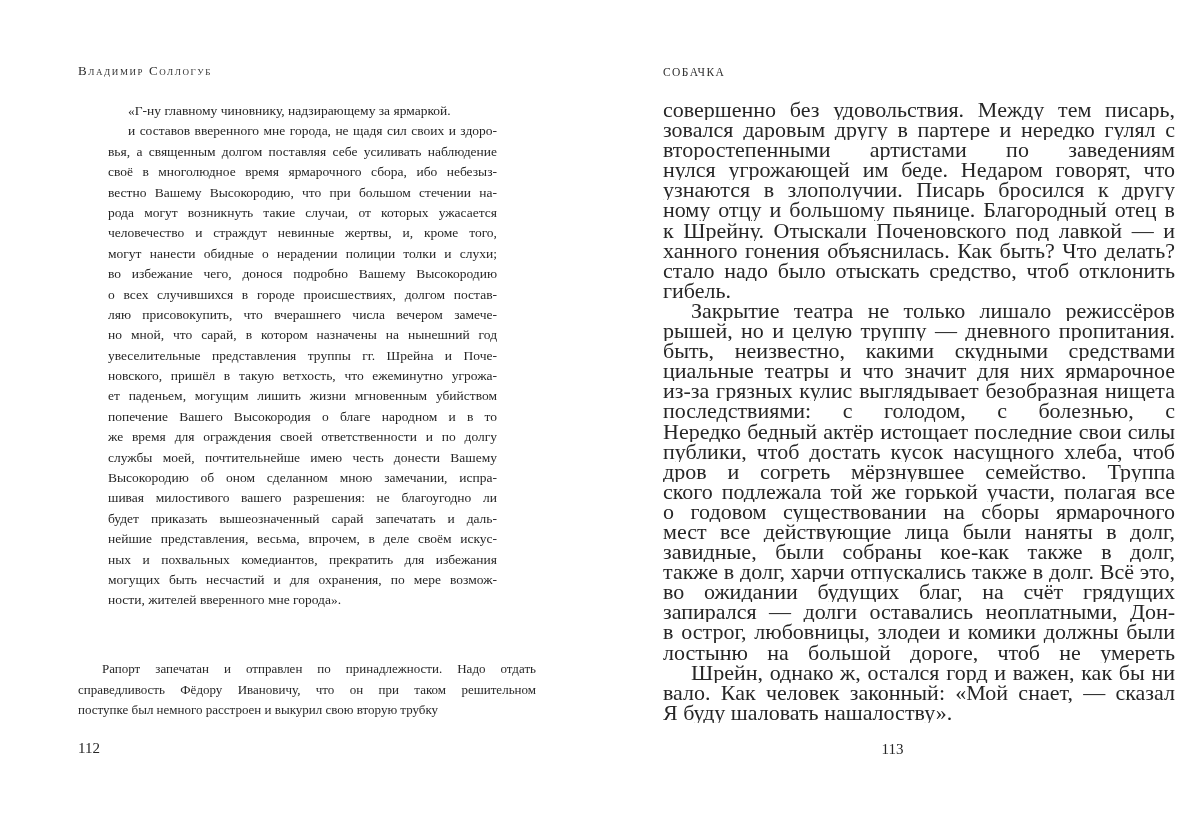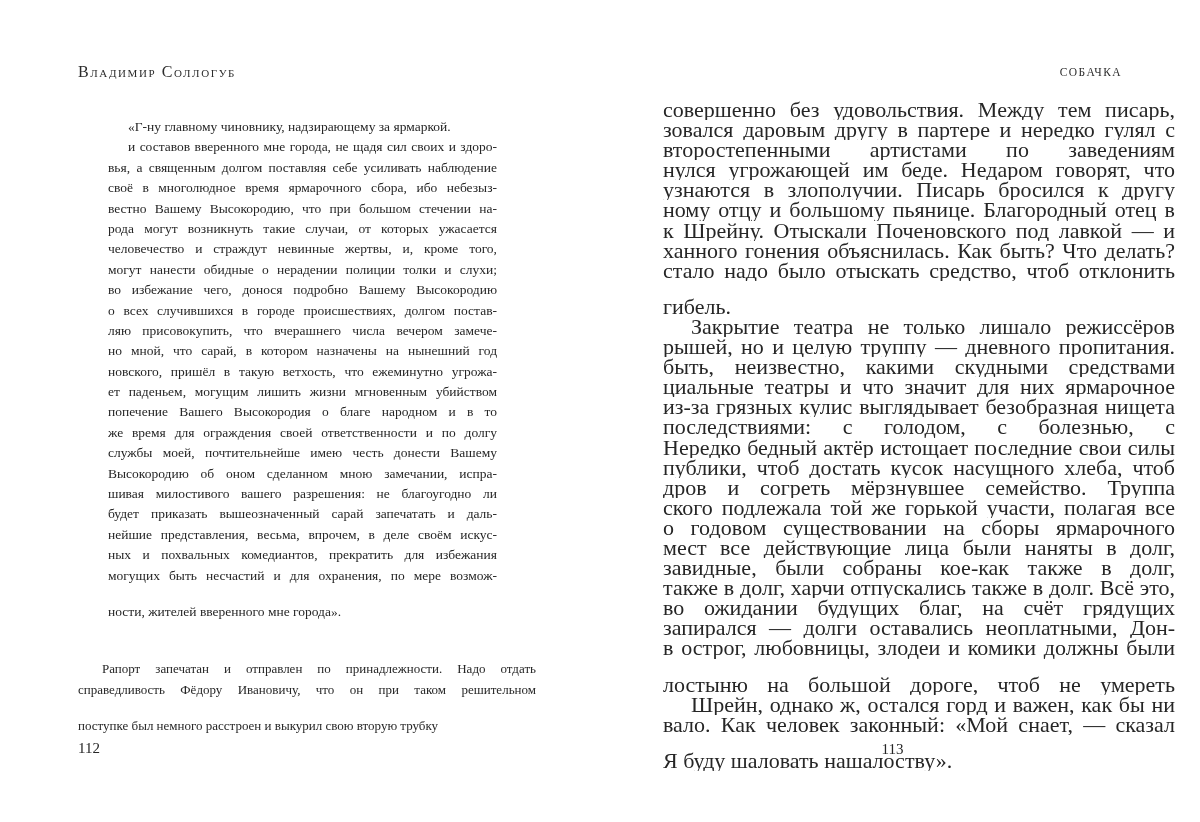--- a/index.html
+++ b/index.html
@@ -21,7 +21,7 @@
   
   .header-left {
     left: 78px; top: 63px;
-    font-size: 16px;
+    font-size: 13px;
     font-variant: small-caps;
     letter-spacing: 1.6px;
     color: #2c2c2c;

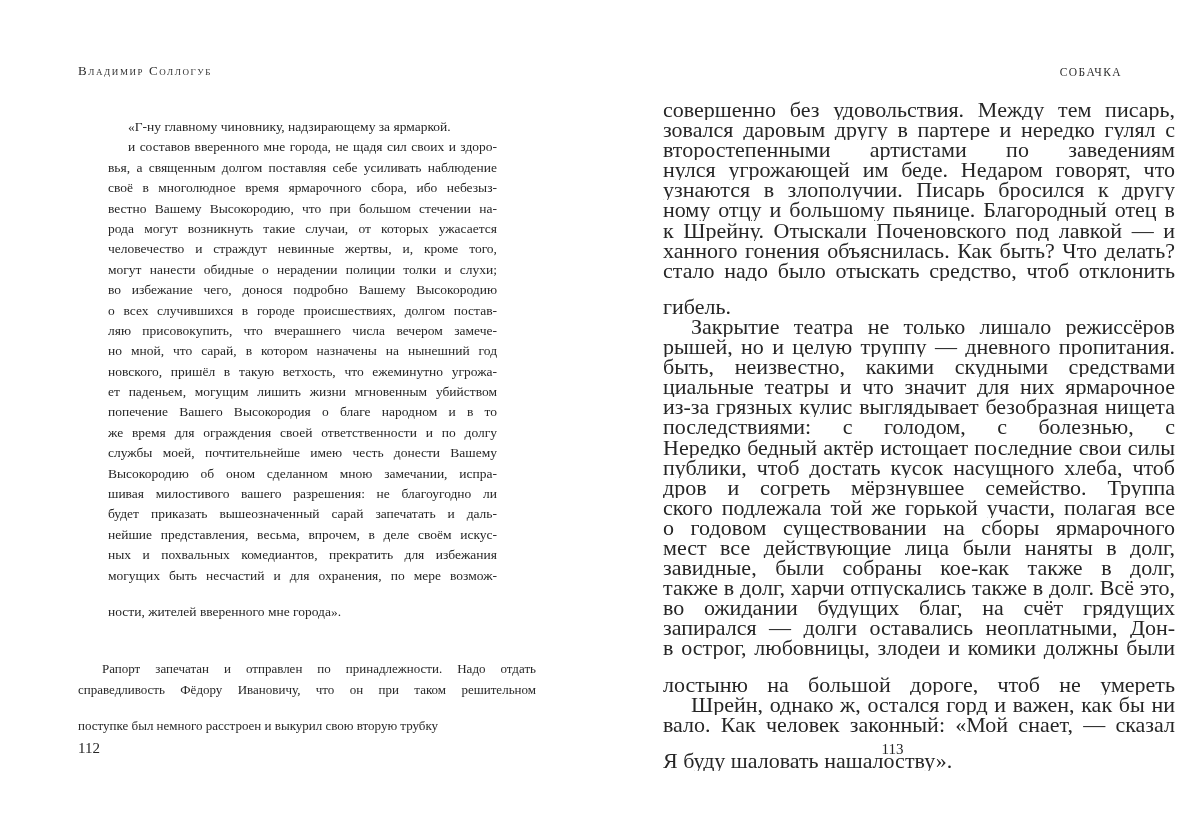--- a/index.html
+++ b/index.html
@@ -29,7 +29,6 @@
   .header-right {
     left: 663px; top: 66px;
     width: 459px;
-    text-align: right;
     font-size: 11.5px;
     letter-spacing: 1.4px;
     color: #2c2c2c;

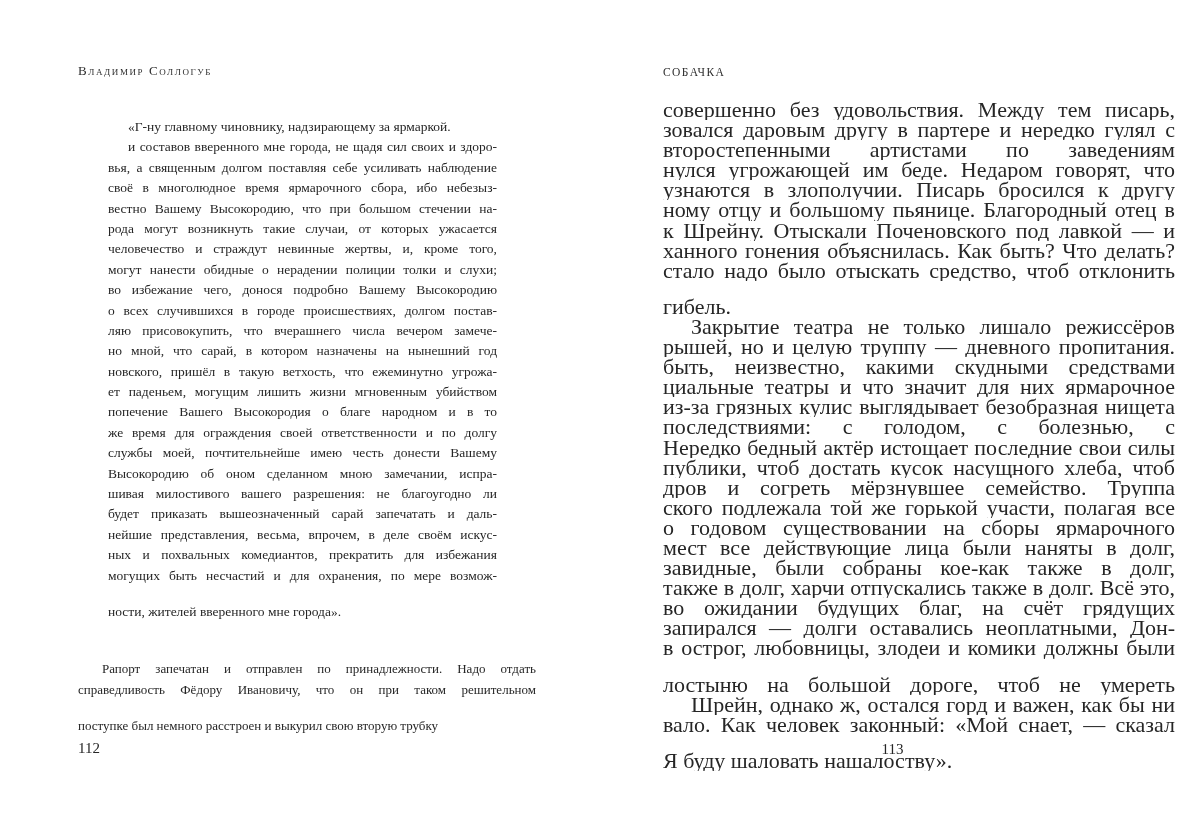--- a/index.html
+++ b/index.html
@@ -44,7 +44,6 @@
   }
   .textblock .line.last {
     text-align-last: left;
-    margin-top: 16px;
   }
   .textblock .para.indent .line:first-child {
     text-indent: var(--ind);

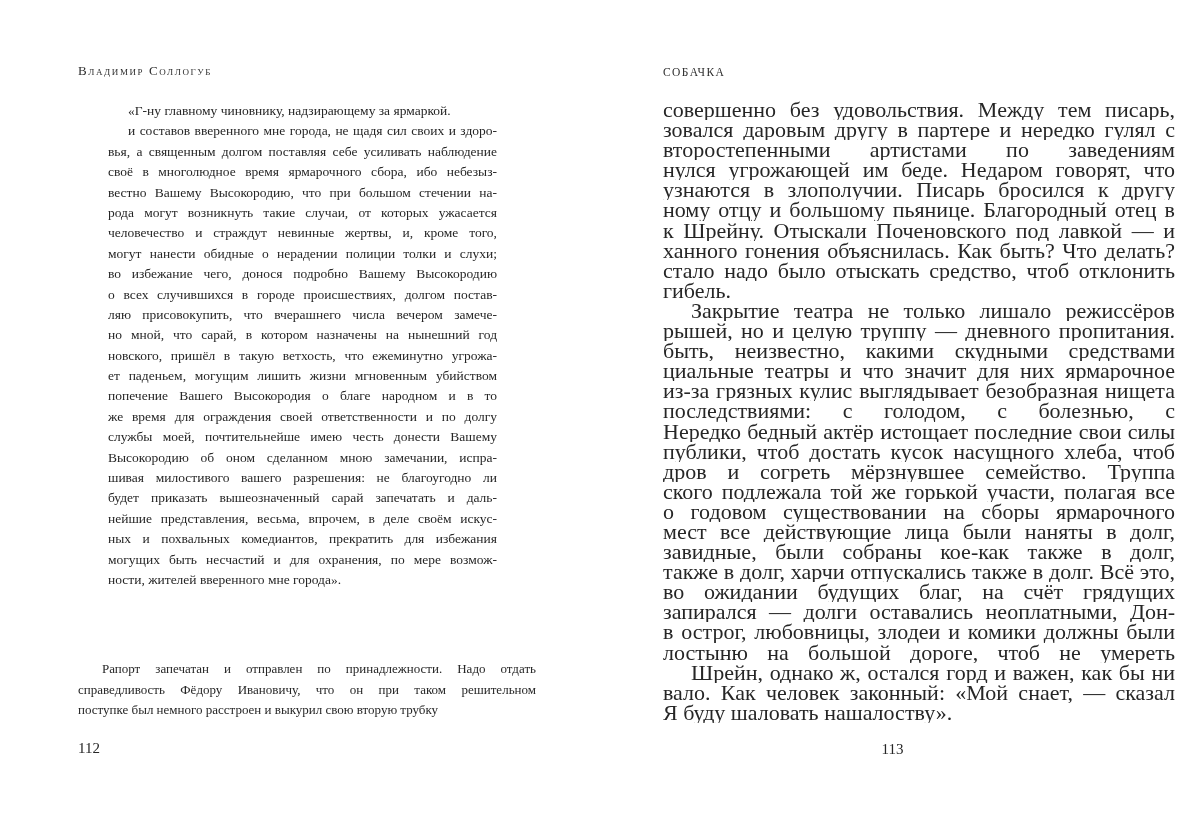--- a/index.html
+++ b/index.html
@@ -107,6 +107,7 @@
           <div class="line">о всех случившихся в городе происшествиях, долгом постав-</div>
           <div class="line">ляю присовокупить, что вчерашнего числа вечером замече-</div>
           <div class="line">но мной, что сарай, в котором назначены на нынешний год</div>
+          <div class="line">увеселительные представления труппы гг. Шрейна и Поче-</div>
           <div class="line">новского, пришёл в такую ветхость, что ежеминутно угрожа-</div>
           <div class="line">ет паденьем, могущим лишить жизни мгновенным убийством</div>
           <div class="line">попечение Вашего Высокородия о благе народном и в то</div>

